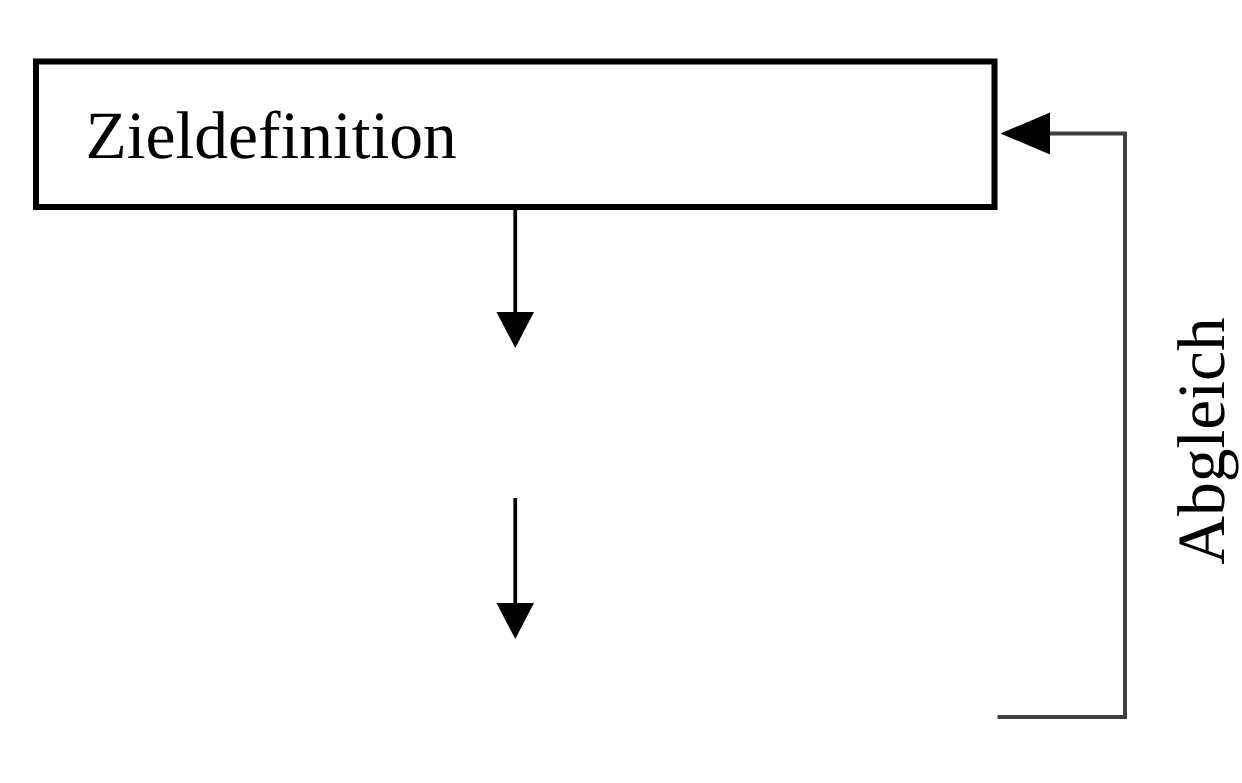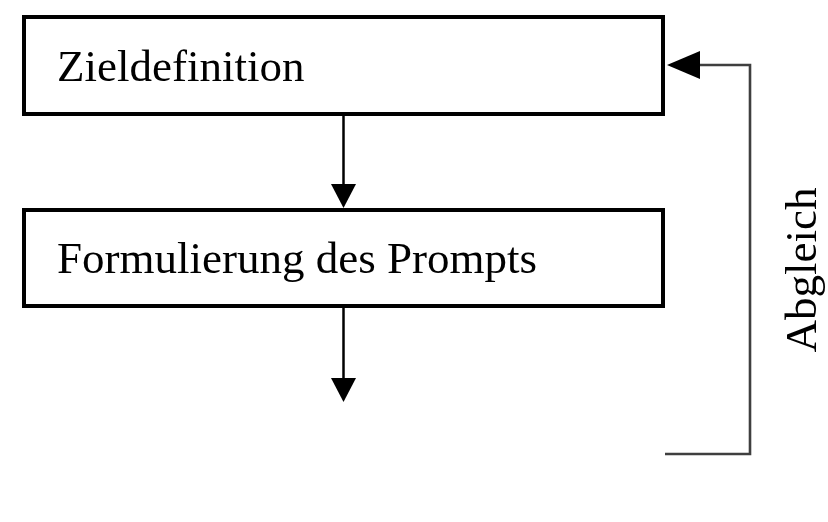--- a/index.html
+++ b/index.html
@@ -20,6 +20,7 @@
     height: 486px;
     background: var(--background);
     overflow: hidden;
+    margin-top: 24px;
   }
   .node-box {
     position: absolute;

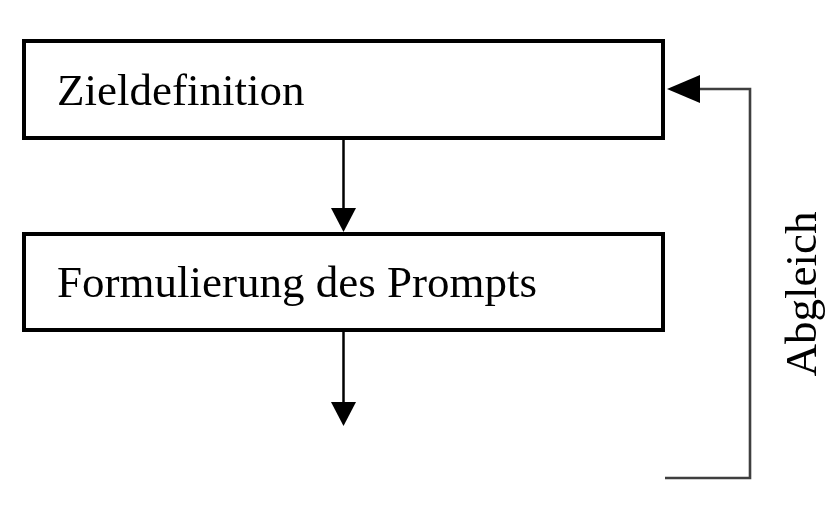--- a/index.html
+++ b/index.html
@@ -73,9 +73,6 @@
     <span class="node-label">Zieldefinition</span>
   </div>
 
-  <div class="node-box" id="box-formulierung">
-    <span class="node-label">Formulierung des Prompts</span>
-  </div>
 
 
   <svg class="arrow-layer" viewBox="0 0 828 522" xmlns="http://www.w3.org/2000/svg">

